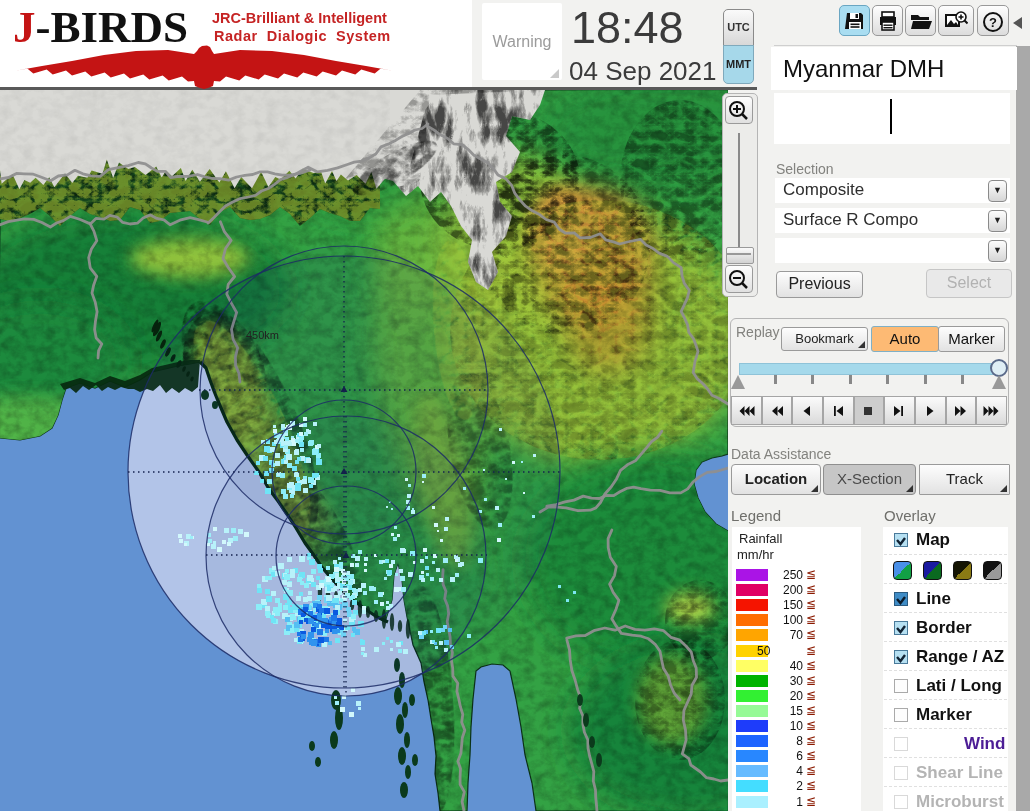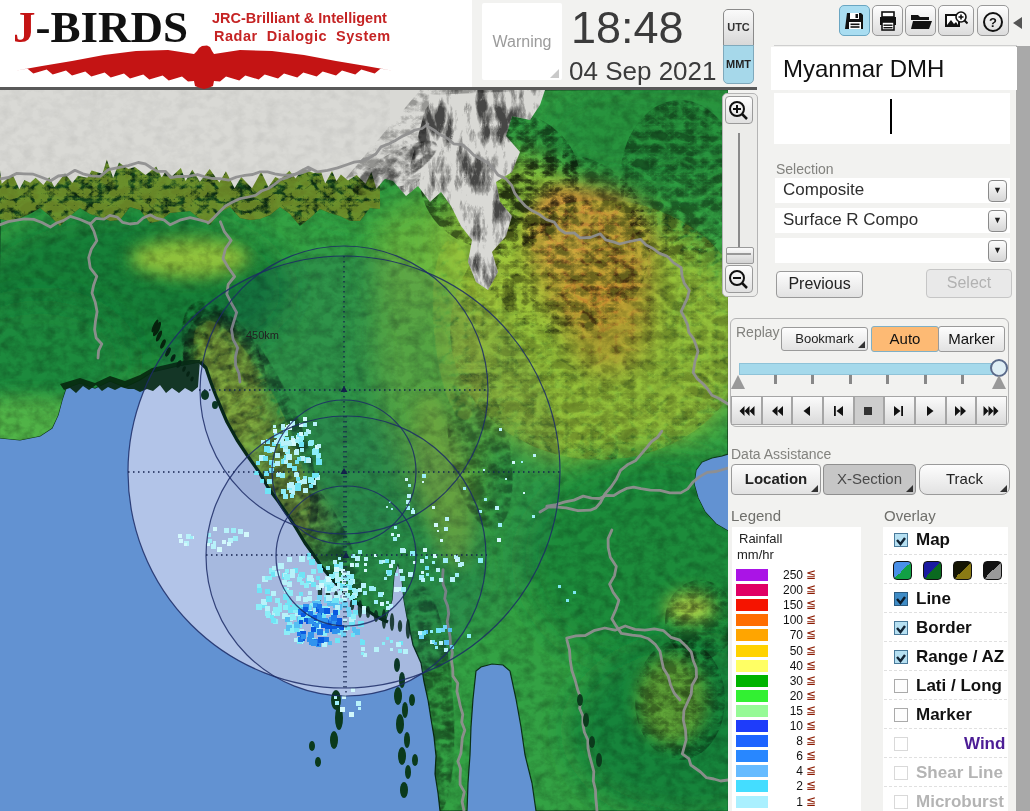--- a/index.html
+++ b/index.html
@@ -892,7 +892,7 @@
 <div class="abs" style="left:731px;top:446px;font-size:14px;color:#82827e;">Data Assistance</div>
 <div class="abs" style="left:731px;top:464px;width:88px;height:29px;border:1px solid #9a9a9a;border-radius:4px;background:linear-gradient(#fdfdfd,#e2e2e2);text-align:center;line-height:28px;font-size:15px;color:#222;font-weight:bold;">Location<div class="abs" style="right:2px;bottom:2px;width:0;height:0;border-left:7px solid transparent;border-bottom:7px solid #333;"></div></div>
 <div class="abs" style="left:823px;top:464px;width:91px;height:29px;border:1px solid #8f8f8f;border-radius:4px;background:#c6c6c6;text-align:center;line-height:28px;font-size:15px;color:#4a4a4a;">X-Section<div class="abs" style="right:2px;bottom:2px;width:0;height:0;border-left:7px solid transparent;border-bottom:7px solid #333;"></div></div>
-<div class="abs" style="left:919px;top:464px;width:89px;height:29px;border:1px solid #9a9a9a;border-radius:8px;background:linear-gradient(#fdfdfd,#e2e2e2);text-align:center;line-height:28px;font-size:15px;color:#222;">Track<div class="abs" style="right:2px;bottom:2px;width:0;height:0;border-left:7px solid transparent;border-bottom:7px solid #333;"></div></div>
+<div class="abs" style="left:919px;top:464px;width:89px;height:29px;border:1px solid #9a9a9a;border-radius:1px;background:linear-gradient(#fdfdfd,#e2e2e2);text-align:center;line-height:28px;font-size:15px;color:#222;">Track<div class="abs" style="right:2px;bottom:2px;width:0;height:0;border-left:7px solid transparent;border-bottom:7px solid #333;"></div></div>
 <div class="abs" style="left:731px;top:507px;font-size:15px;color:#6f6f6b;">Legend</div>
 <div class="abs" style="left:884px;top:507px;font-size:15px;color:#6f6f6b;">Overlay</div>
 <div class="abs" style="left:732px;top:527px;width:129px;height:284px;background:#fff;"></div>

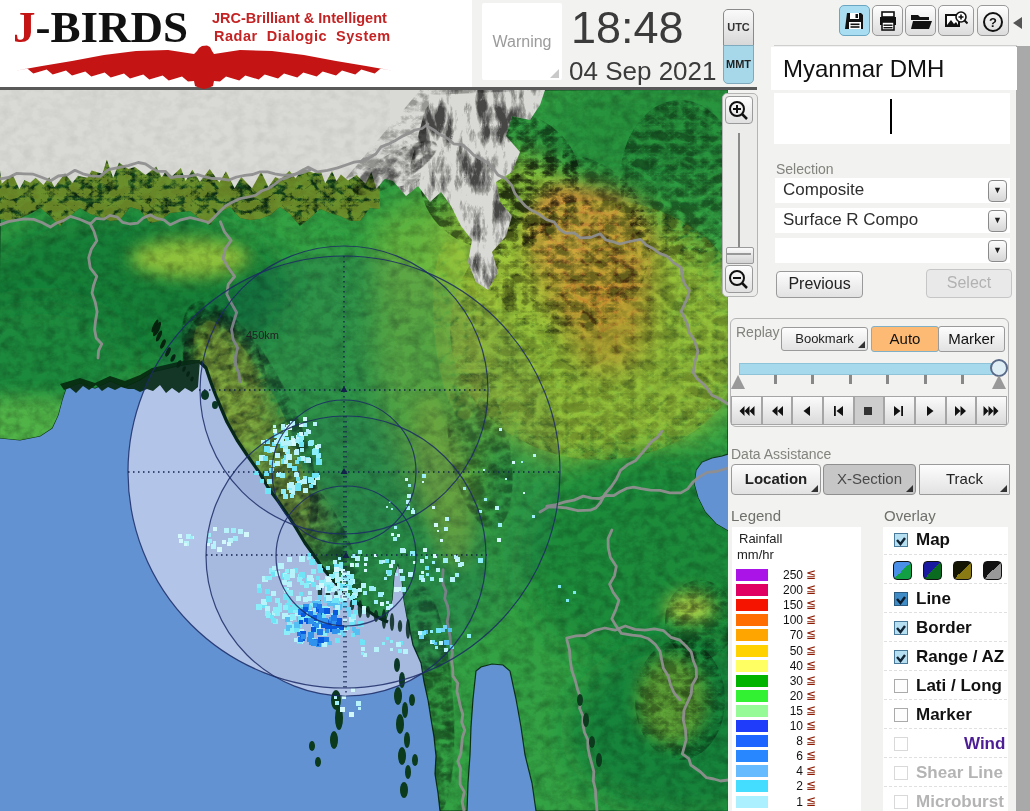--- a/index.html
+++ b/index.html
@@ -914,7 +914,7 @@
 <div class="abs" style="left:757px;top:628px;width:46px;text-align:right;font-size:12px;color:#111;">70</div>
 <div class="abs" style="left:806px;top:627px;font-size:12px;color:#8b1a00;">≦</div>
 <div class="abs" style="left:736px;top:645px;width:32px;height:12px;background:#ffd200;"></div>
-<div class="abs" style="left:757px;top:644px;width:46px;text-align:right;font-size:12px;color:#111;">50</div>
+<div class="abs" style="left:757px;top:644px;width:46px;font-size:12px;color:#111;">50</div>
 <div class="abs" style="left:806px;top:643px;font-size:12px;color:#8b1a00;">≦</div>
 <div class="abs" style="left:736px;top:660px;width:32px;height:12px;background:#ffff64;"></div>
 <div class="abs" style="left:757px;top:659px;width:46px;text-align:right;font-size:12px;color:#111;">40</div>

